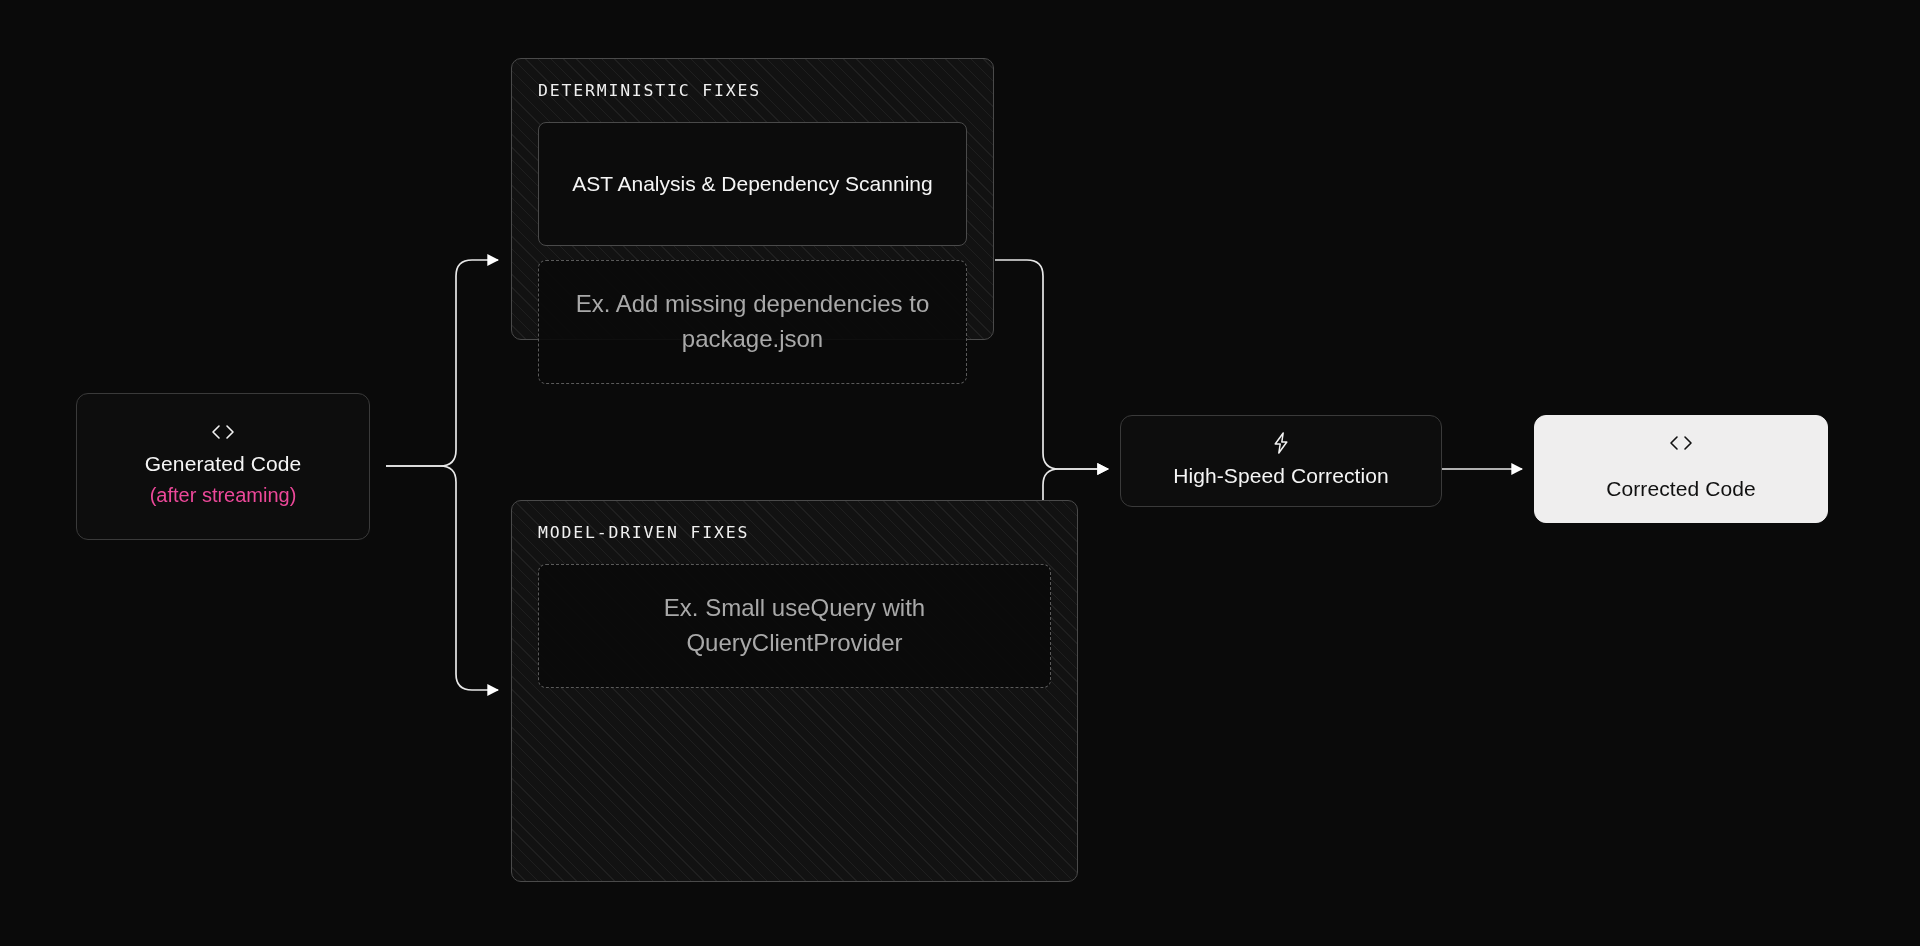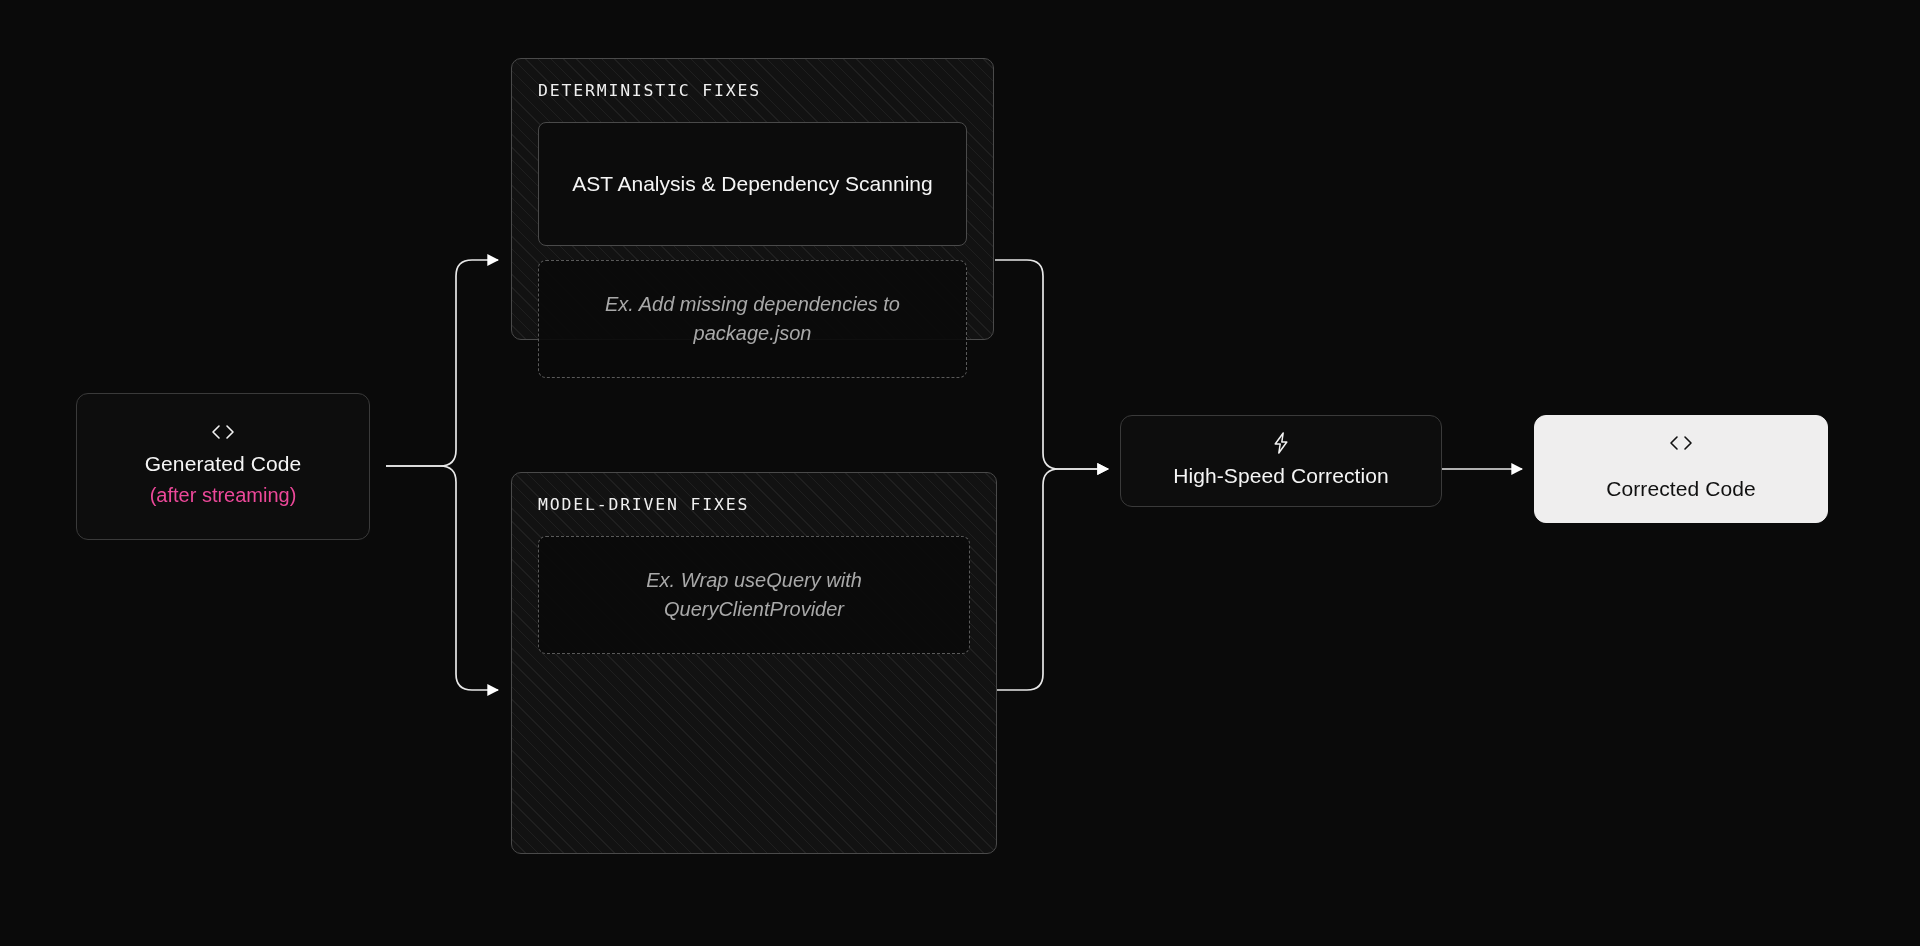--- a/index.html
+++ b/index.html
@@ -160,7 +160,7 @@
     border: 1px dashed #5a5a5a;
     background: rgba(10,10,10,0.92);
     color: #a9a9a9;
-    font-size: 20px;
+    font-size: 24px;
     line-height: 1.45;
     text-align: center;
     padding: 26px 36px;
@@ -168,7 +168,6 @@
     display: flex;
     align-items: center;
     justify-content: center;
-    font-style: italic;
   }
 </style>
 </head>

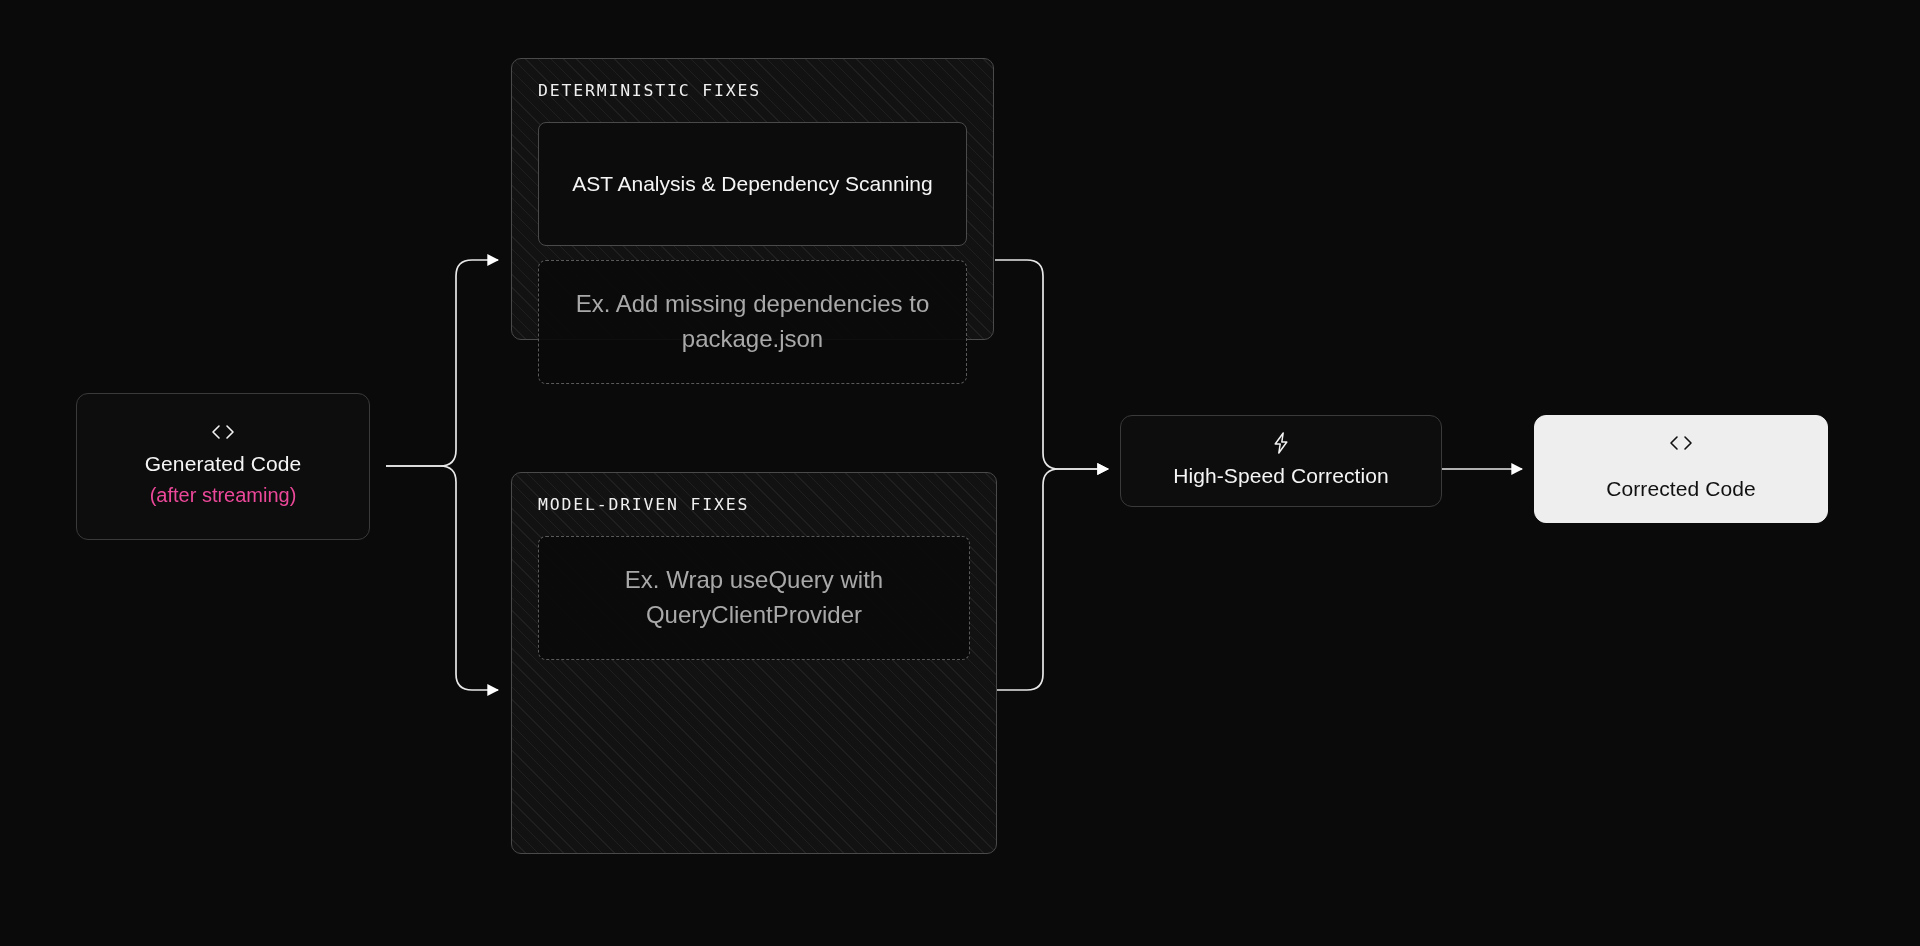--- a/index.html
+++ b/index.html
@@ -124,8 +124,8 @@
 
   #panel-model {
     left: 511px;
-    top: 472px;
-    width: 486px;
+    top: 500px;
+    width: 567px;
     height: 382px;
   }
 

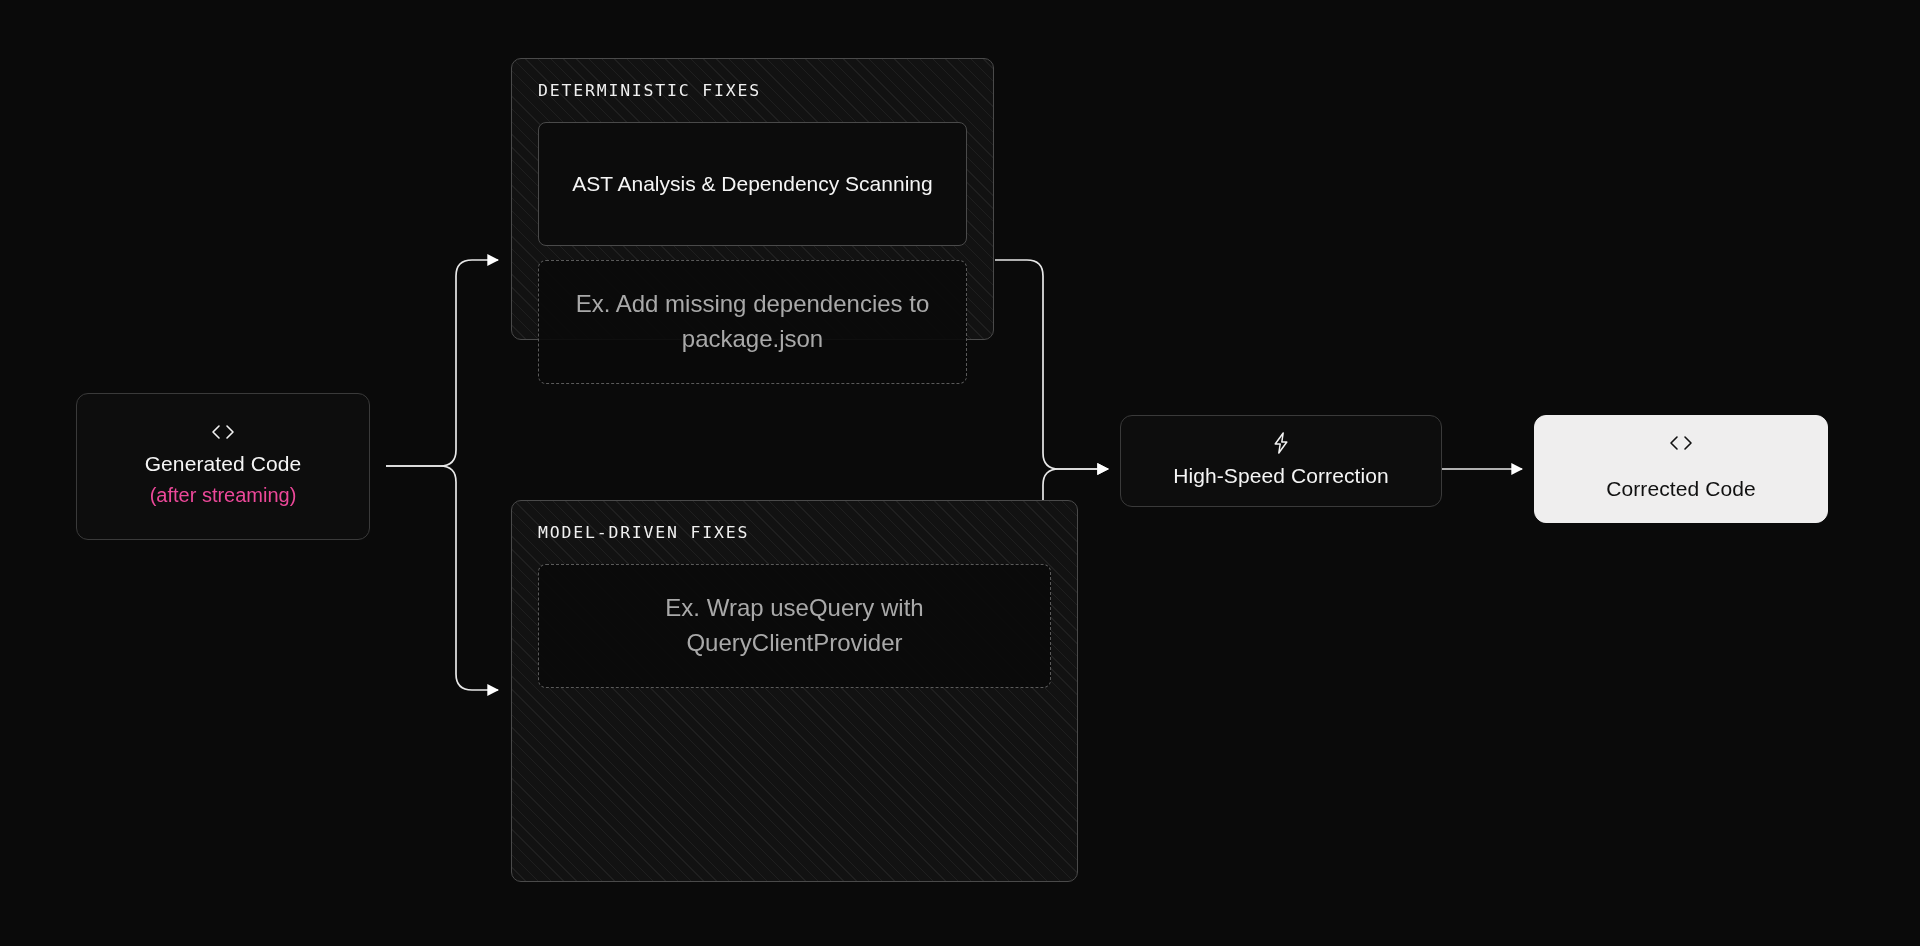--- a/index.html
+++ b/index.html
@@ -212,7 +212,7 @@
 
   <div class="panel" id="panel-model">
     <div class="panel-label">MODEL-DRIVEN FIXES</div>
-    <div class="panel-example">Ex. Wrap useQuery with QueryClientProvider</div>
+    <div class="panel-example">Ex. Small useQuery with QueryClientProvider</div>
   </div>
 
   <div class="node" id="node-highspeed">

